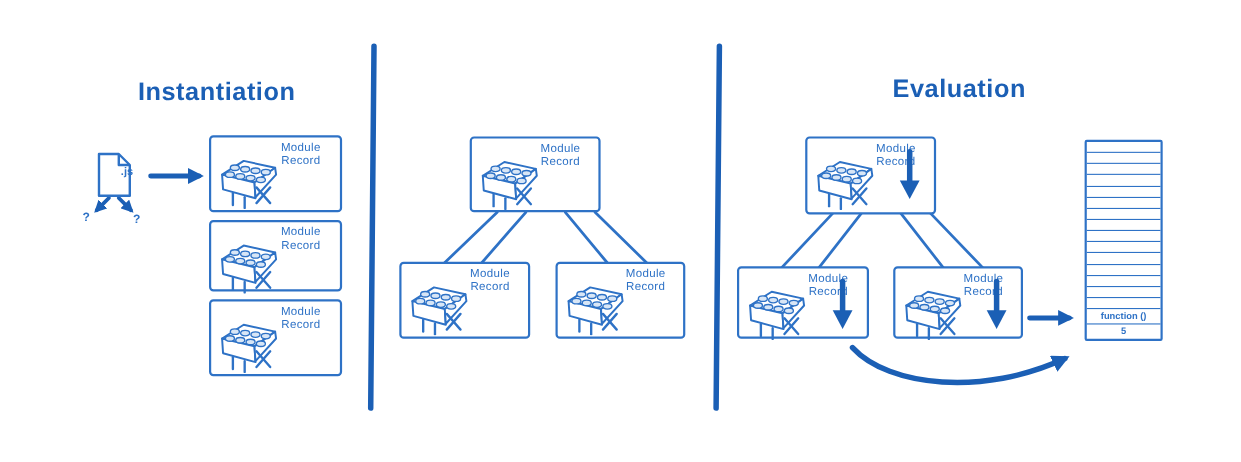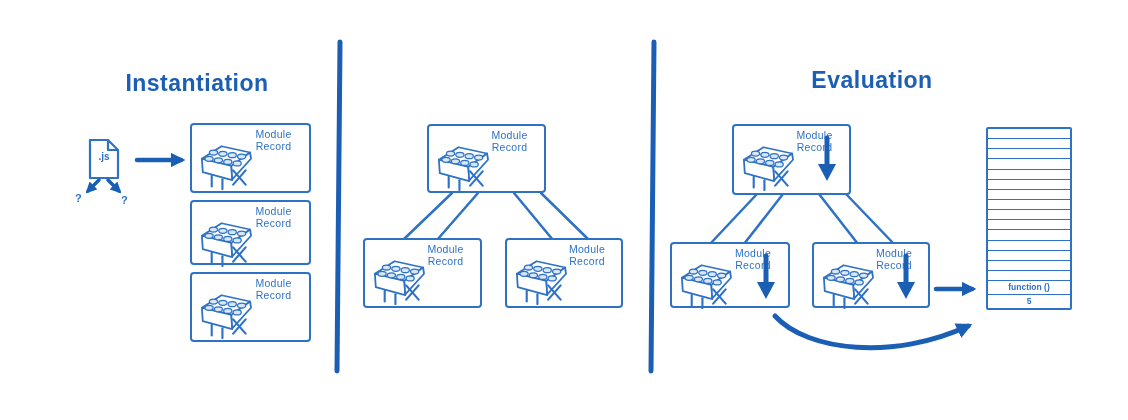--- a/index.html
+++ b/index.html
@@ -43,7 +43,7 @@
 
   .file-icon { position:absolute; left:87px; top:137px; width:34px; height:44px; z-index:2; }
   .file-label {
-    position:absolute; left:0; top:14px; width:100%; text-align:center;
+    position:absolute; left:0; top:14px; width:100%; text-align:right;
     font-size:10px; font-weight:700; color:#2e72c6;
   }
   .qmark {

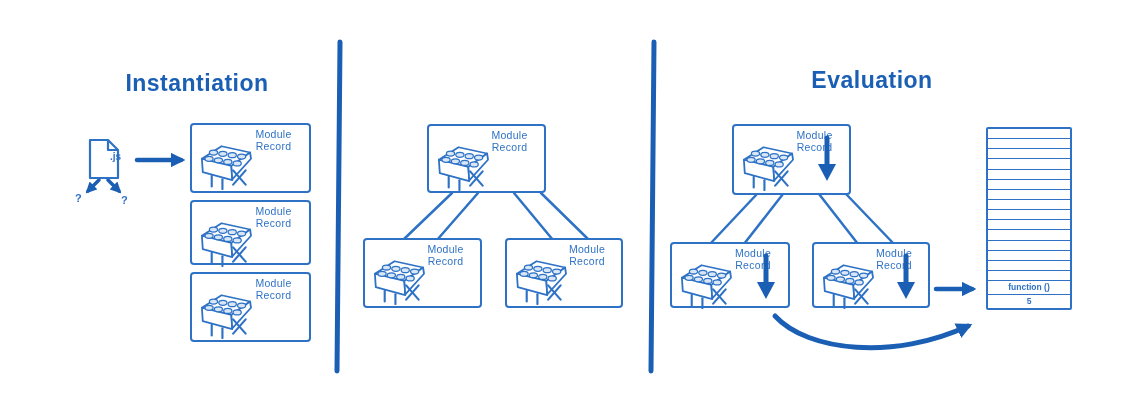--- a/index.html
+++ b/index.html
@@ -53,7 +53,7 @@
   #qmark-right { left:121px; top:194px; }
 
   .memory {
-    position:absolute; z-index:2; left:986px; top:127px; width:86px; height:183px;
+    position:absolute; z-index:2; left:986px; top:127px; width:71px; height:183px;
     background:#ffffff; border:2px solid #2e72c6; border-radius:2px;
     box-sizing:border-box; display:flex; flex-direction:column;
   }

